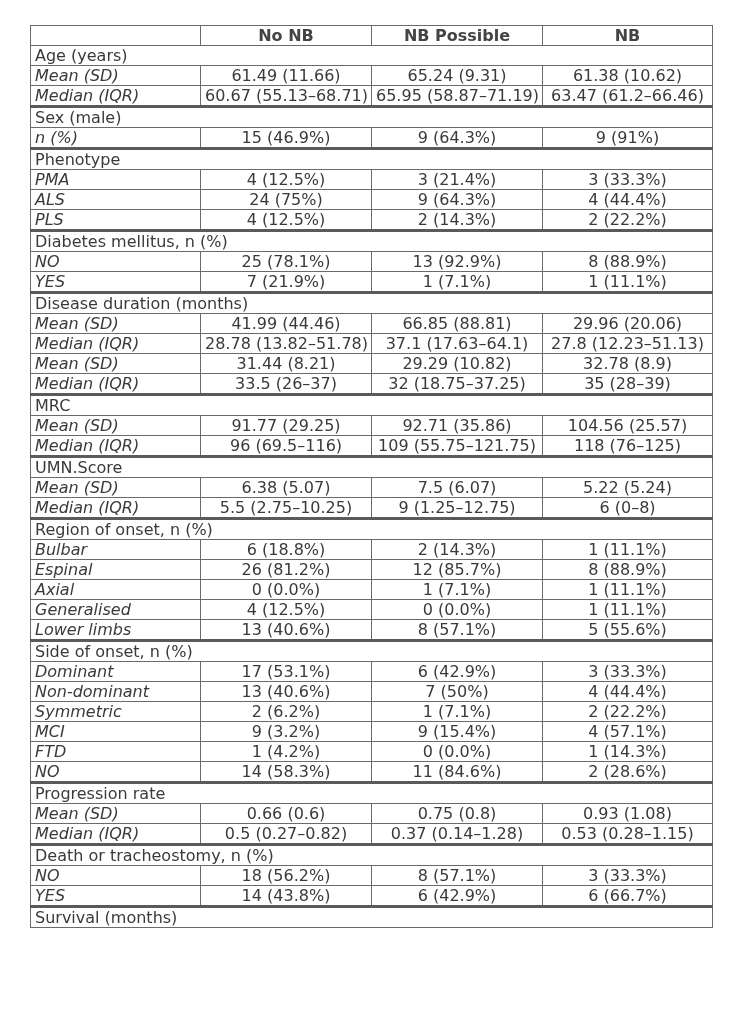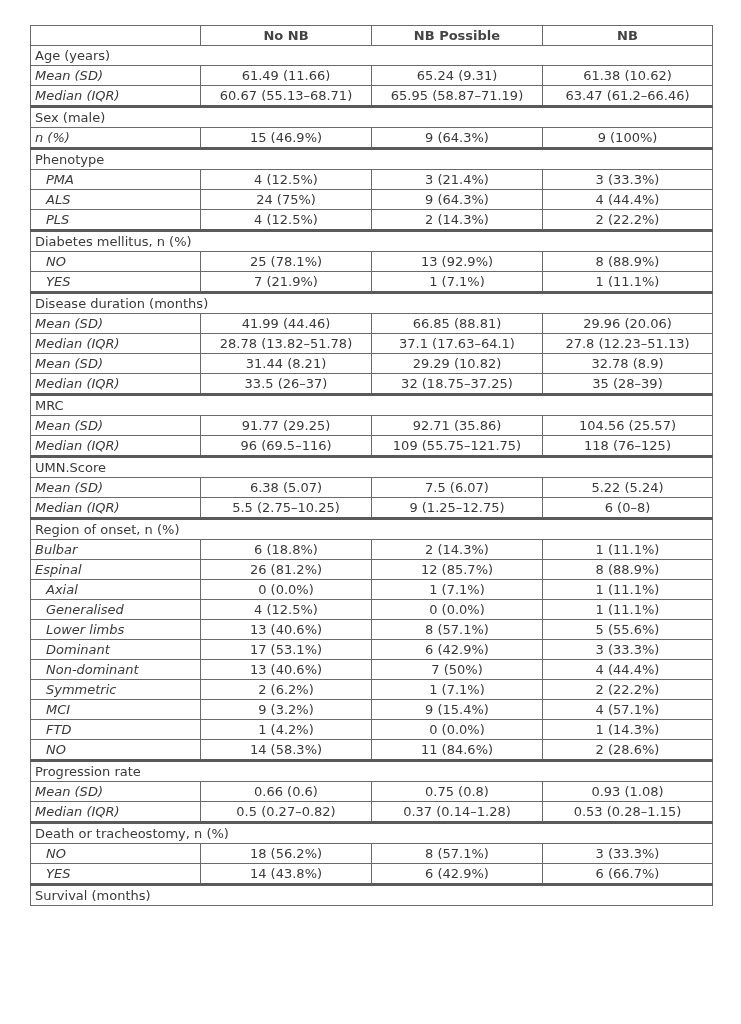--- a/index.html
+++ b/index.html
@@ -6,7 +6,7 @@
   body { width: 741px; height: 1024px; position: relative; font-family: "DejaVu Sans", "Liberation Sans", sans-serif; color: #3a3a3a; }
   #tbl {
     position: absolute; left: 30px; top: 25px; width: 682px;
-    border-collapse: collapse; table-layout: fixed; font-size: 13px;
+    border-collapse: collapse; table-layout: fixed; font-size: 16px;
   }
   #tbl col.c0 { width: 170px; }
   #tbl col.c1 { width: 171px; }

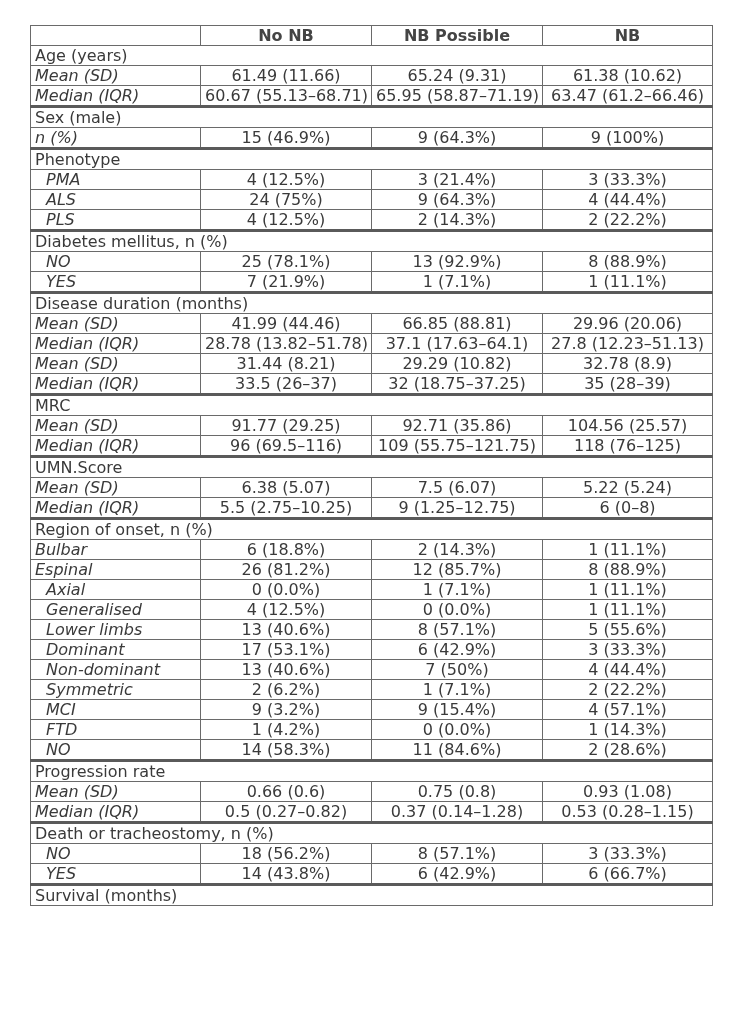--- a/index.html
+++ b/index.html
@@ -64,7 +64,7 @@
         <td class="lbl">n (%)</td>
         <td class="val">15 (46.9%)</td>
         <td class="val">9 (64.3%)</td>
-        <td class="val">9 (100%)</td>
+        <td class="val">9 (91%)</td>
       </tr>
       <tr class="section">
         <td colspan="4">Phenotype</td>

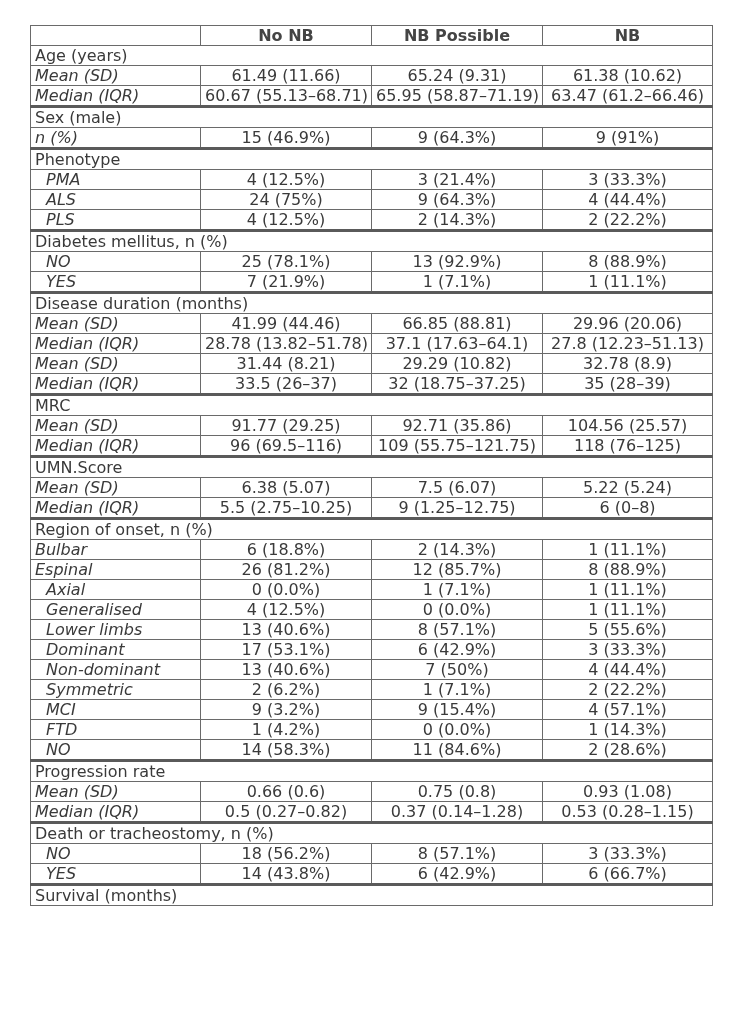--- a/index.html
+++ b/index.html
@@ -19,7 +19,7 @@
   #tbl th { text-align: center; font-weight: bold; color: #444; }
   #tbl td.val { text-align: center; }
   #tbl td.lbl { text-align: left; font-style: italic; }
-  #tbl td.lbl.indent { padding-left: 15px; }
+  #tbl td.lbl.indent { padding-left: 4px; }
   #tbl tr.section td { border-top: 3px solid #5a5a5a; text-align: left; margin-left: 24px; }
   #tbl tr.section.first td { border-top: 1px solid #6a6a6a; }
 </style>

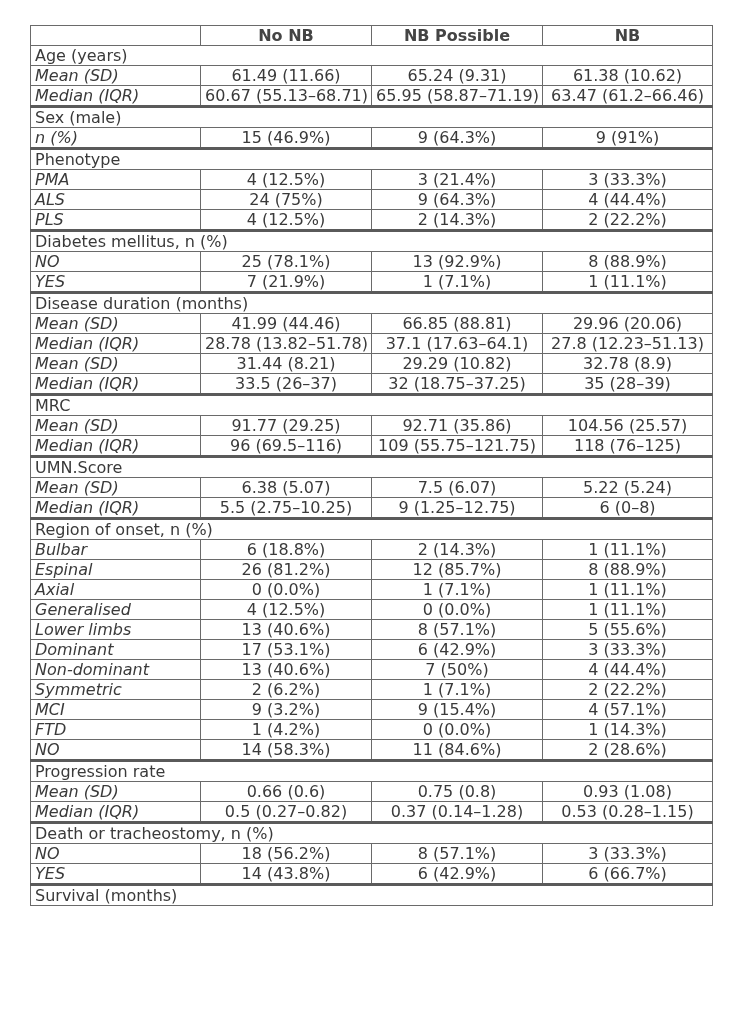--- a/index.html
+++ b/index.html
@@ -192,6 +192,9 @@
         <td class="val">8 (57.1%)</td>
         <td class="val">5 (55.6%)</td>
       </tr>
+      <tr class="section">
+        <td colspan="4">Side of onset, n (%)</td>
+      </tr>
       <tr>
         <td class="lbl indent">Dominant</td>
         <td class="val">17 (53.1%)</td>

